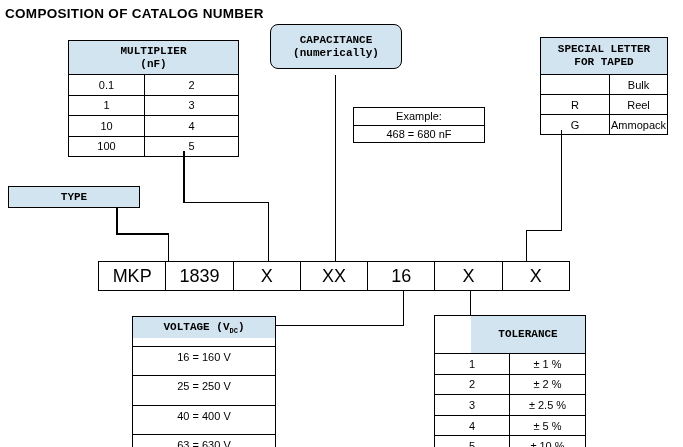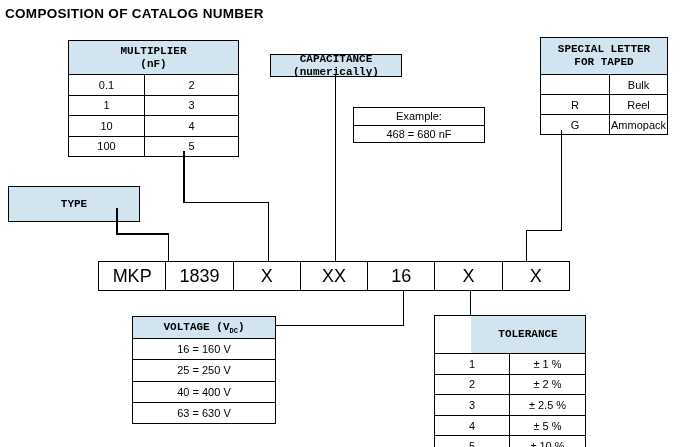--- a/index.html
+++ b/index.html
@@ -27,7 +27,7 @@
   #multiplier .c1{width:76px;}
 
   
-  #capacitance{left:270px;top:54px;width:132px;height:23px;}
+  #capacitance{left:270px;top:24px;width:132px;height:45px;border-radius:8px;}
 
   
   #example{left:353px;top:107px;width:132px;font-size:11px;text-align:center;}

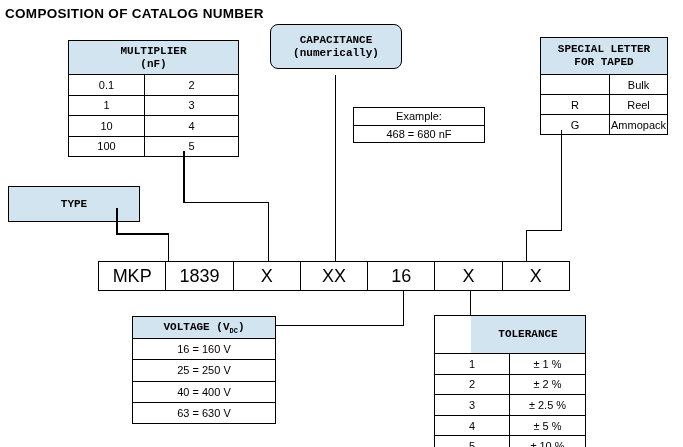--- a/index.html
+++ b/index.html
@@ -41,7 +41,7 @@
   #special .c1{width:69px;}
 
   
-  #typebox{left:8px;top:186px;width:132px;height:36px;}
+  #typebox{left:8px;top:186px;width:132px;height:22px;}
 
   
   #catrow{left:98px;top:261px;width:472px;height:30px;display:flex;text-align:center;}

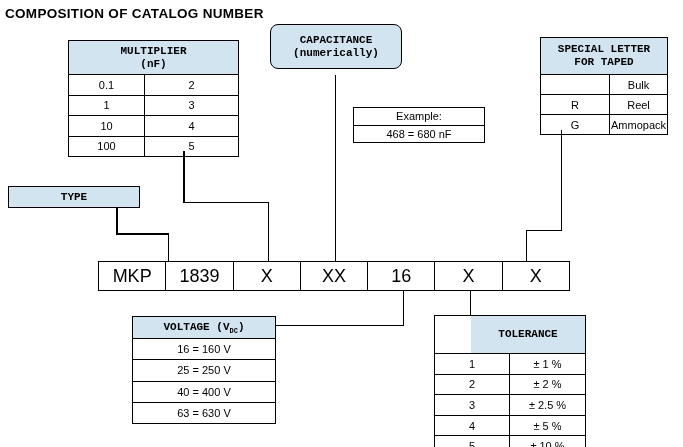--- a/index.html
+++ b/index.html
@@ -53,7 +53,7 @@
   #voltage{left:132px;top:316px;width:144px;}
   #voltage .hdr{height:21px;}
   #voltage .vrow{height:20.25px;display:flex;align-items:center;justify-content:center;
-                 font-size:11px;border-top:1px solid #000;}
+                 font-size:11px;border-top:1px solid #000;margin-top:8px;}
   #voltage sub{font-size:7px;font-weight:bold;line-height:0;}
 
   

